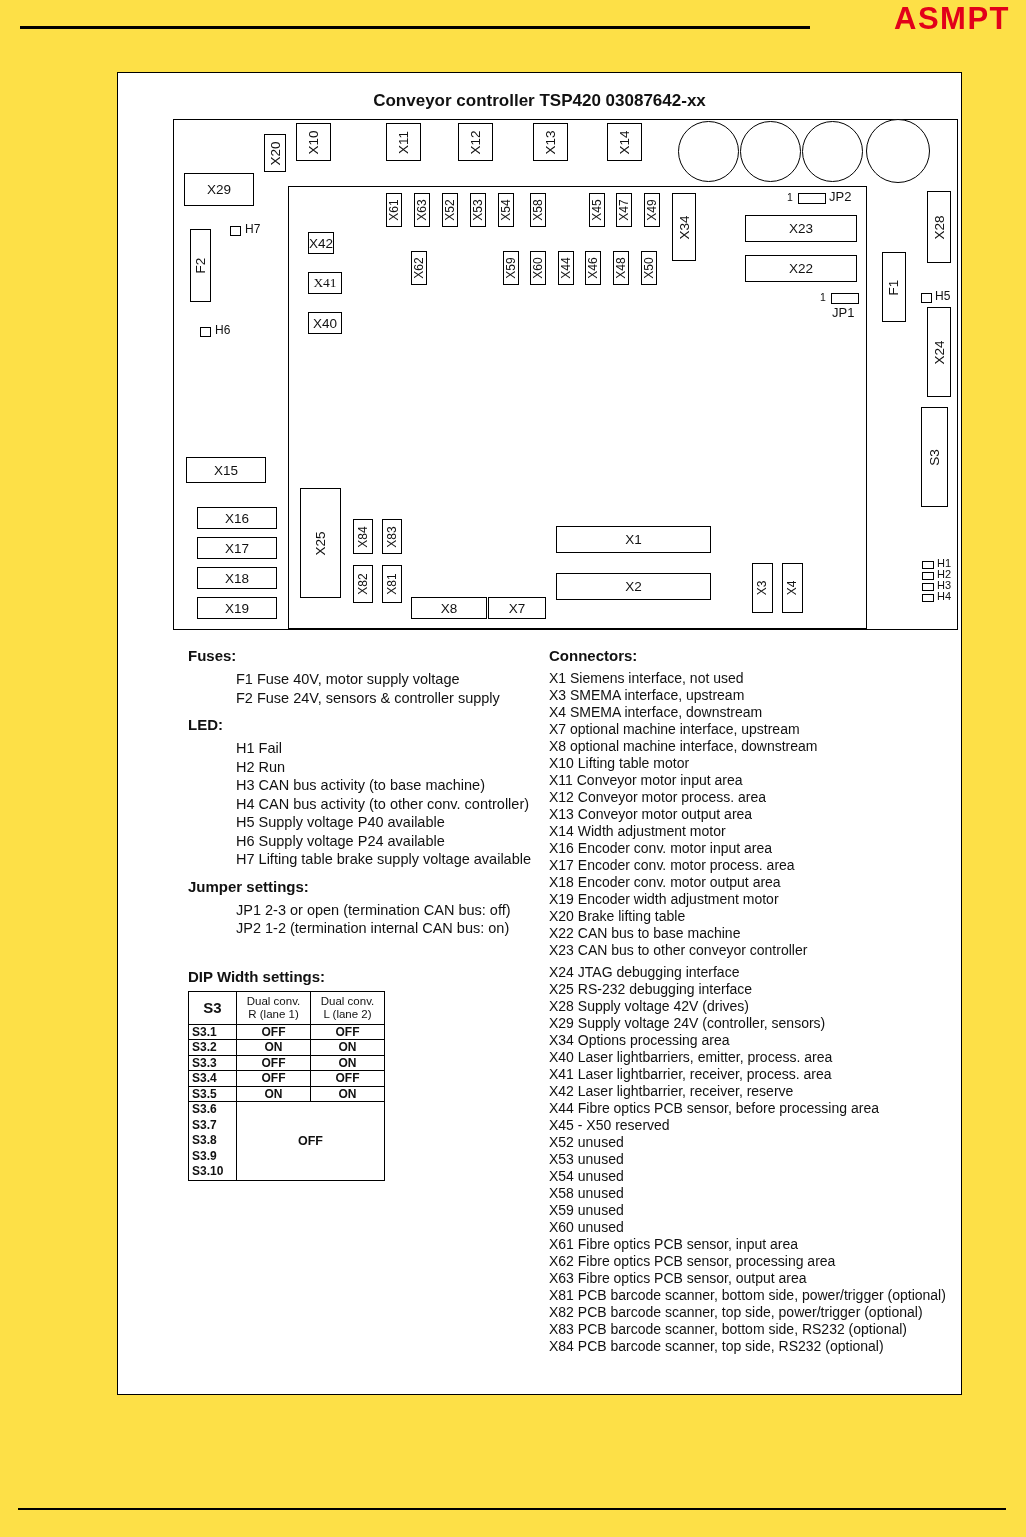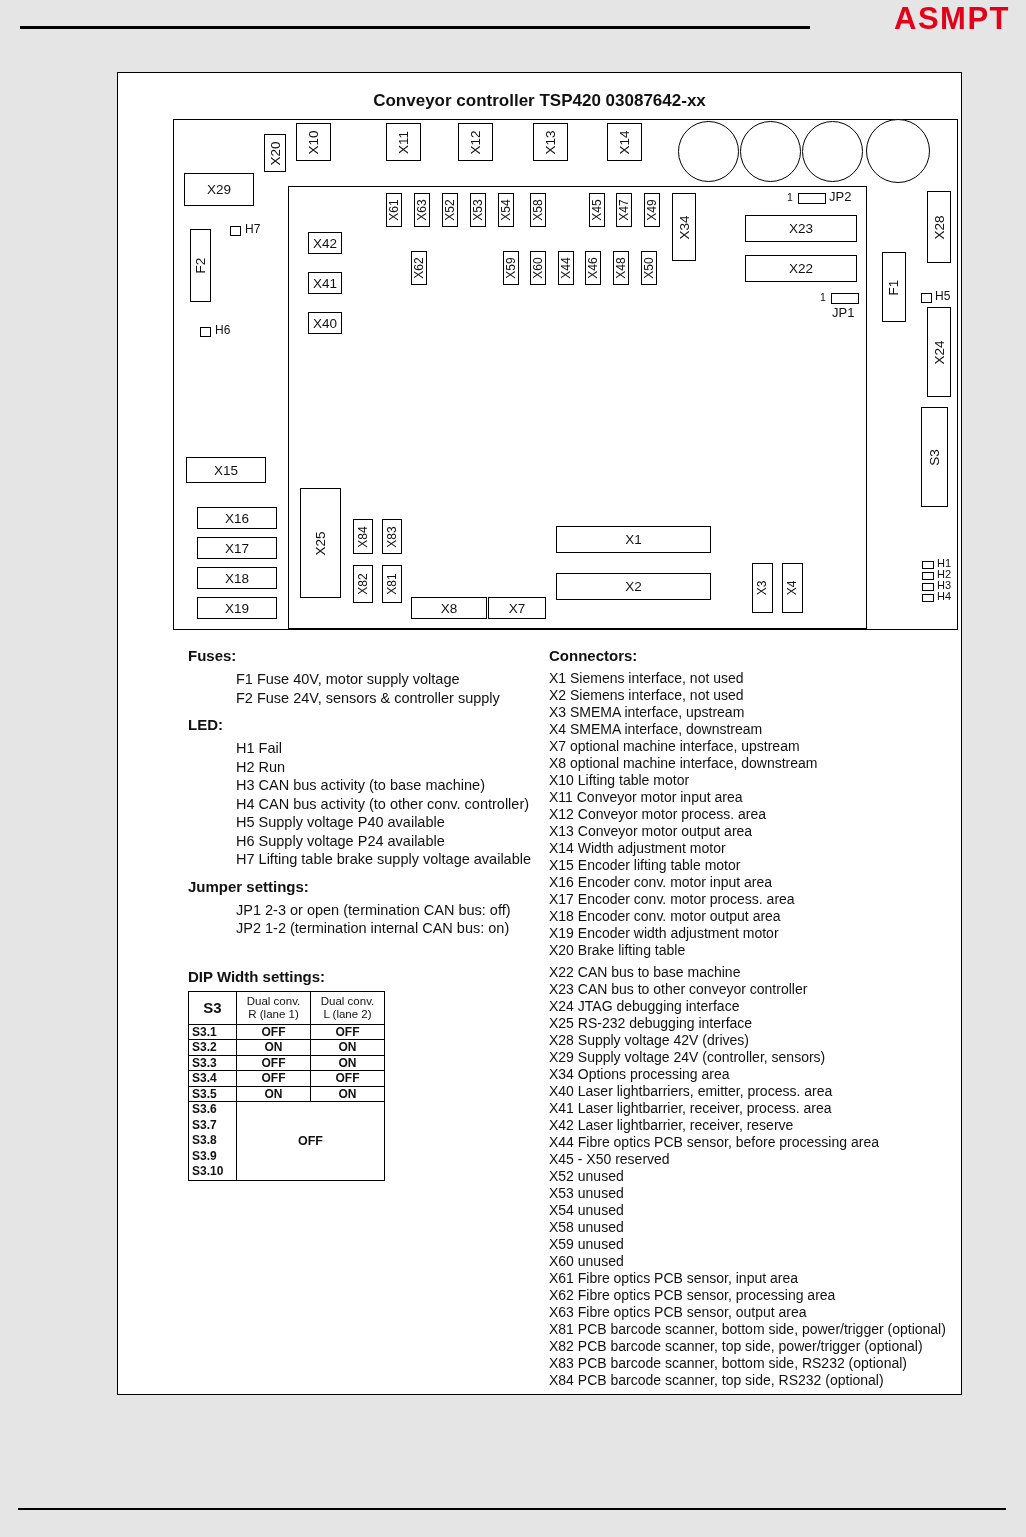--- a/index.html
+++ b/index.html
@@ -4,7 +4,7 @@
 <style>
   * { box-sizing: border-box; }
   body { margin:0; font-family:"Liberation Sans","DejaVu Sans",sans-serif; color:#111; background:#fff; }
-  .page { position:relative; width:1026px; height:1537px; background:#e5e5e5; overflow:hidden; }
+  .page { position:relative; width:1026px; height:1537px; background:#fde047; overflow:hidden; }
 
   .rule-top { position:absolute; left:20px; top:26px; width:790px; height:3px; background:#000; }
   .rule-bottom { position:absolute; left:18px; top:1508px; width:988px; height:2px; background:#000; }

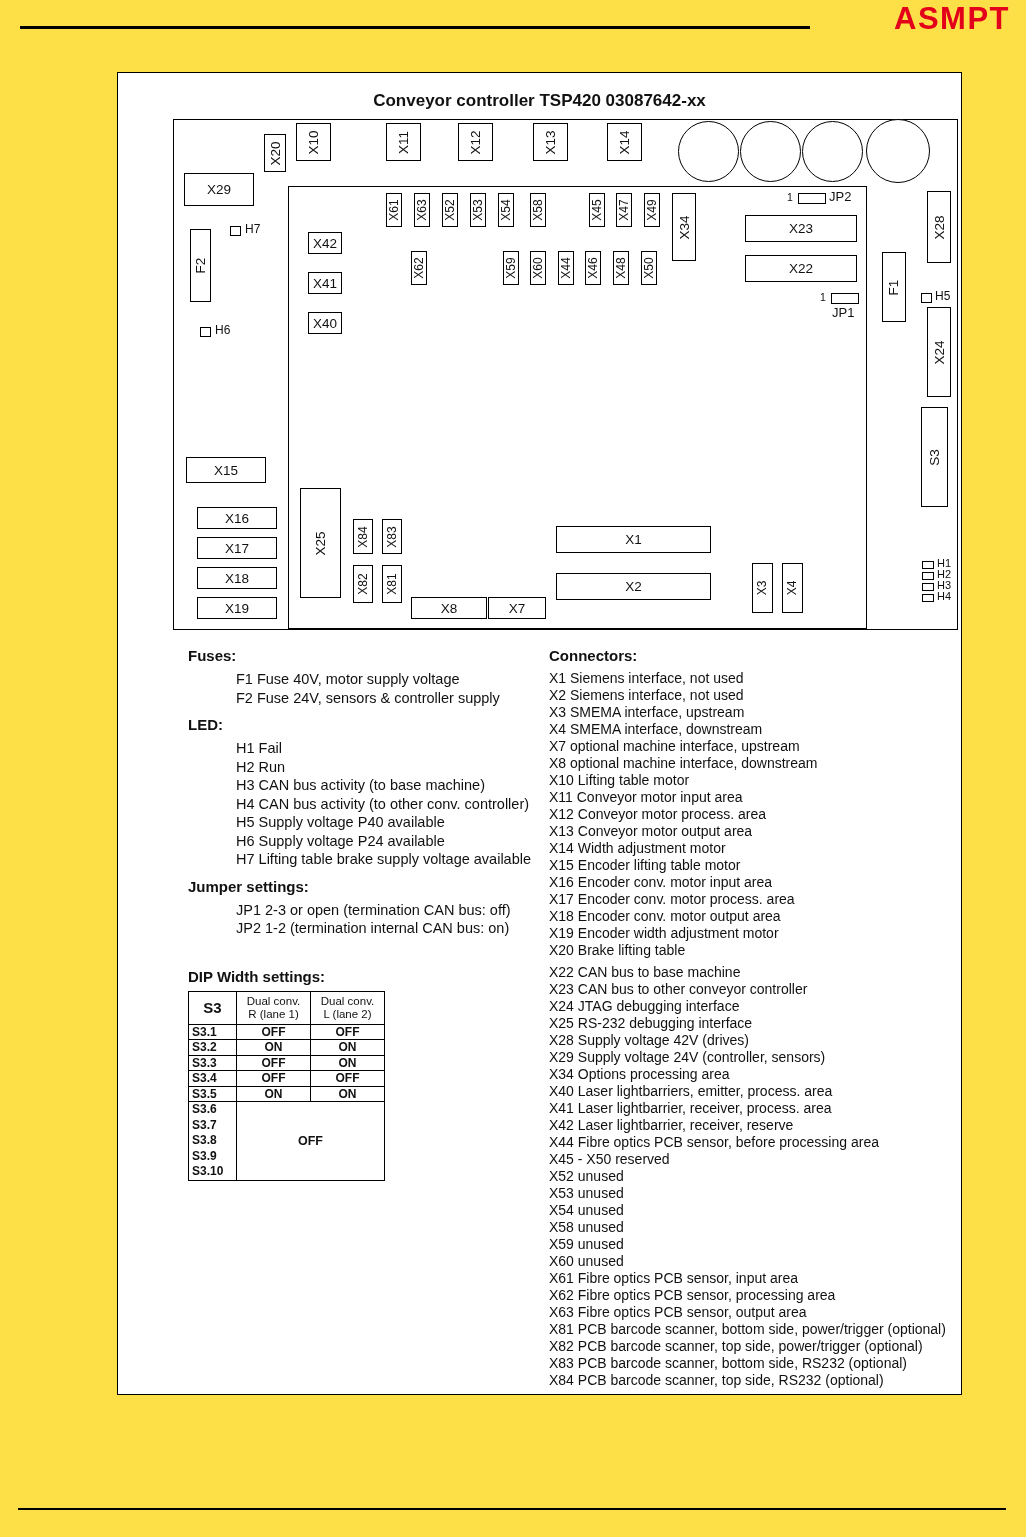--- a/index.html
+++ b/index.html
@@ -114,7 +114,7 @@
           <span class="lbl">F2</span>
         </div>
 
-        <div class="comp" style="left: 190px; top: 159px; width: 34px; height: 22px;">
+        <div class="comp" style="left: 190px; top: 159px; width: 26px; height: 22px;">
           <span class="lbl">X42</span>
         </div>
 

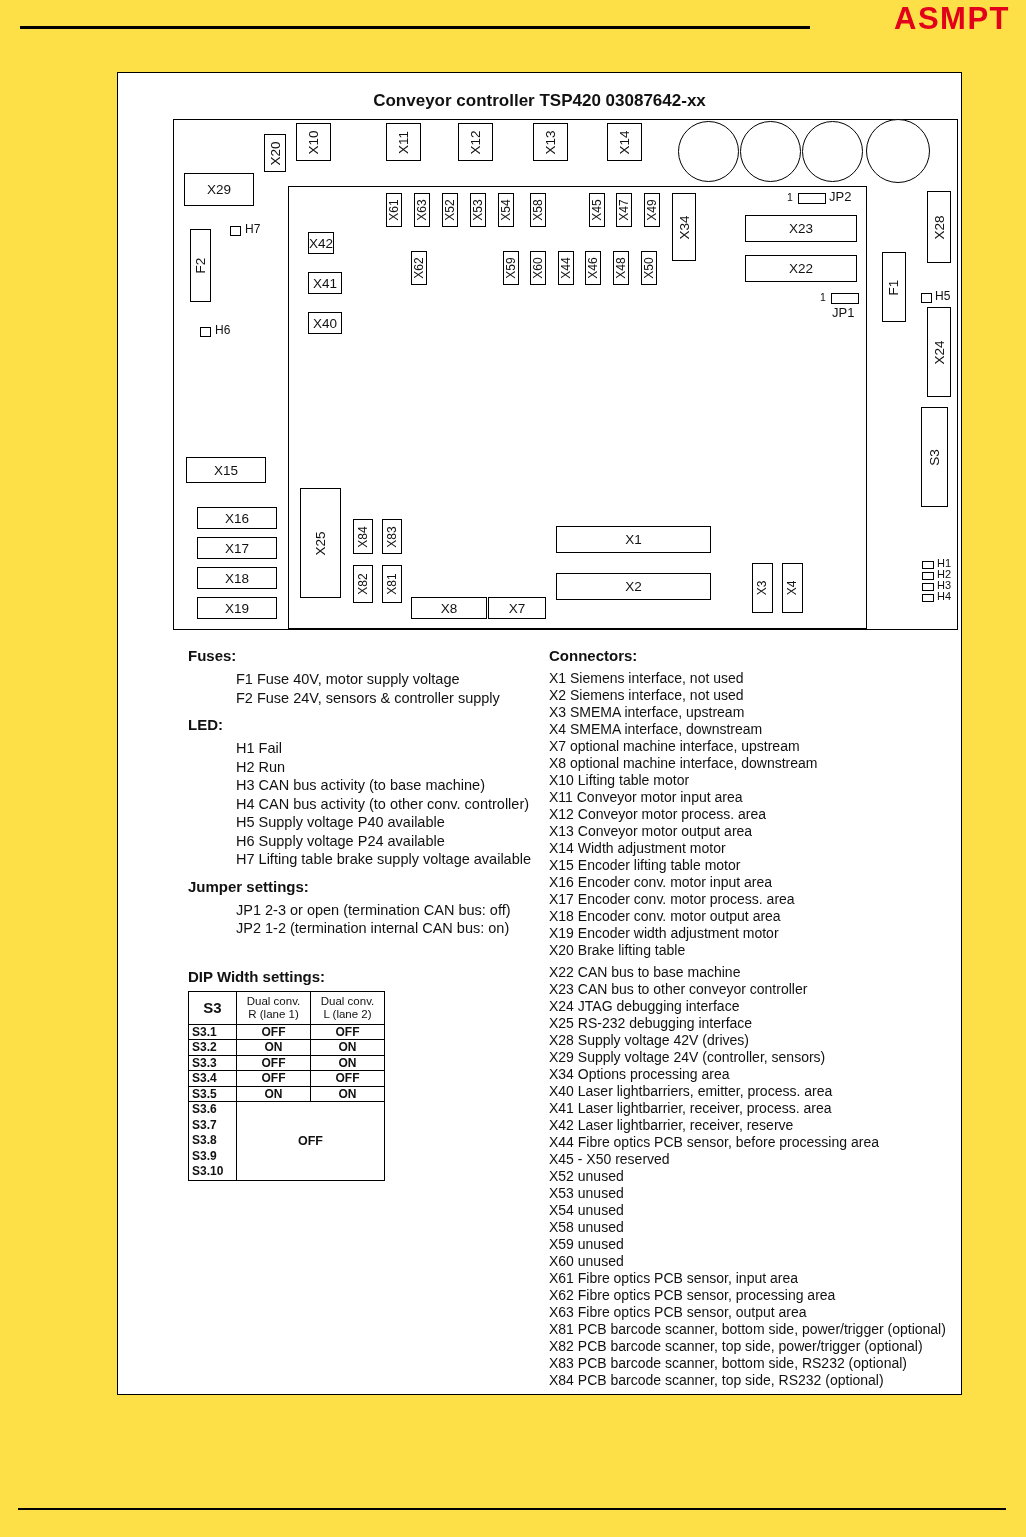--- a/index.html
+++ b/index.html
@@ -118,7 +118,7 @@
           <span class="lbl">X42</span>
         </div>
 
-        <div class="comp" style="left: 190px; top: 199px; width: 34px; height: 22px;">
+        <div class="comp" style="left: 190px; top: 199px; width: 34px; height: 22px; font-family: Liberation Serif, serif;">
           <span class="lbl">X41</span>
         </div>
 

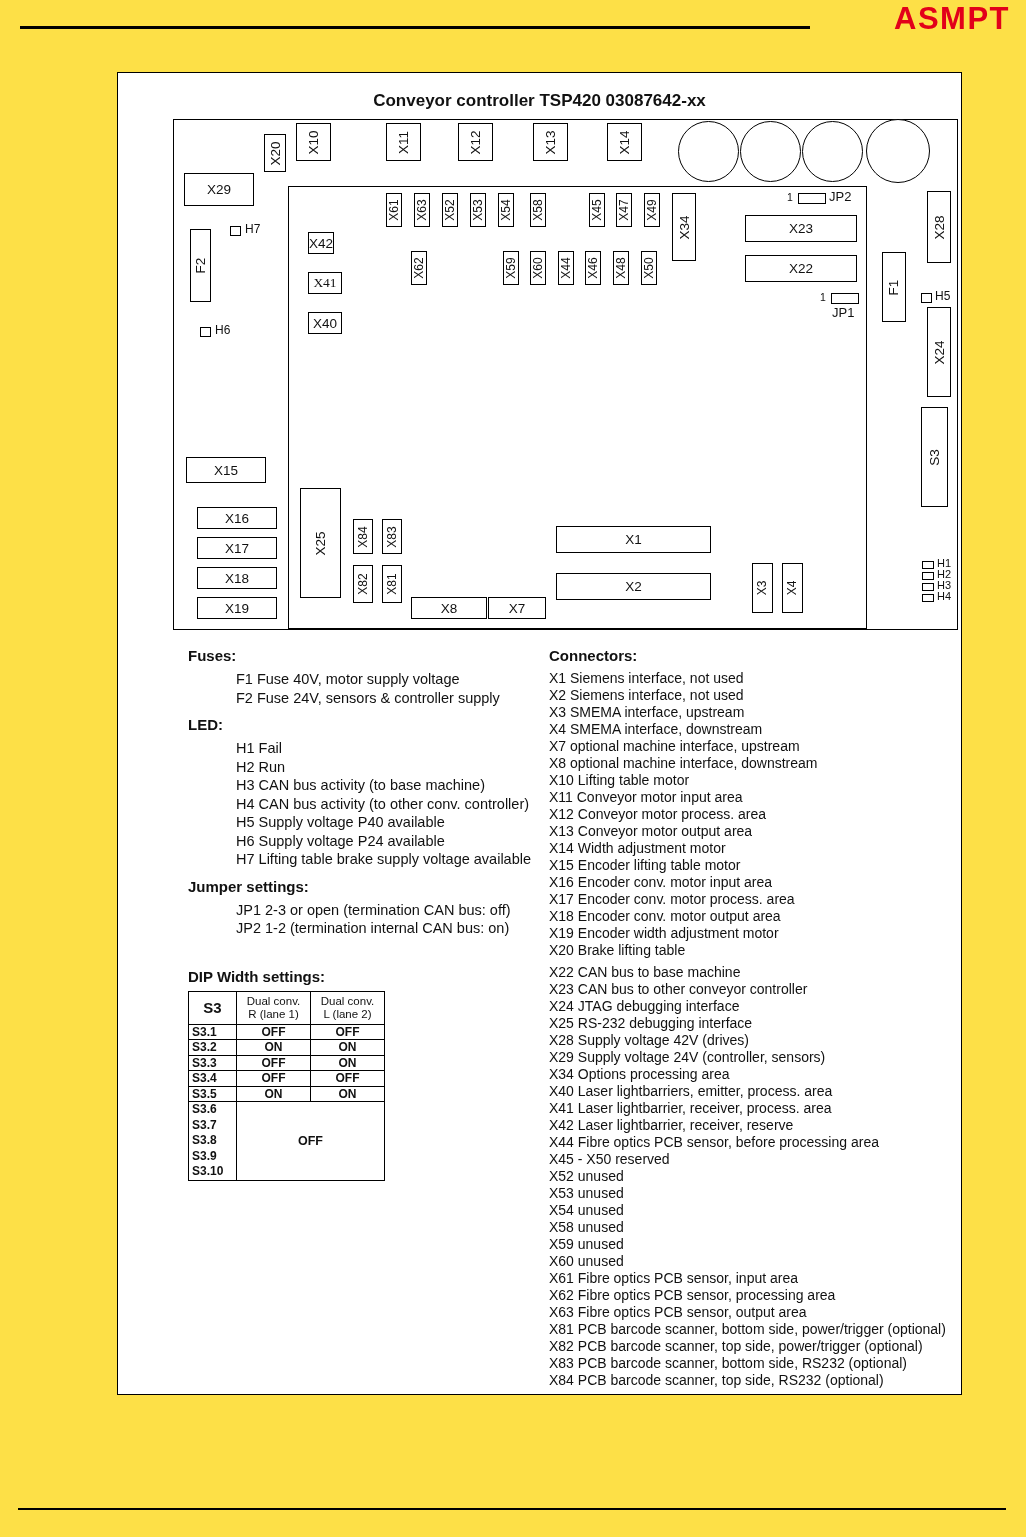--- a/index.html
+++ b/index.html
@@ -413,7 +413,6 @@
       <div class="conn-list">
 
       <div class="line">X1 Siemens interface, not used</div>
-          <div class="line">X2 Siemens interface, not used</div>
           <div class="line">X3 SMEMA interface, upstream</div>
           <div class="line">X4 SMEMA interface, downstream</div>
           <div class="line">X7 optional machine interface, upstream</div>

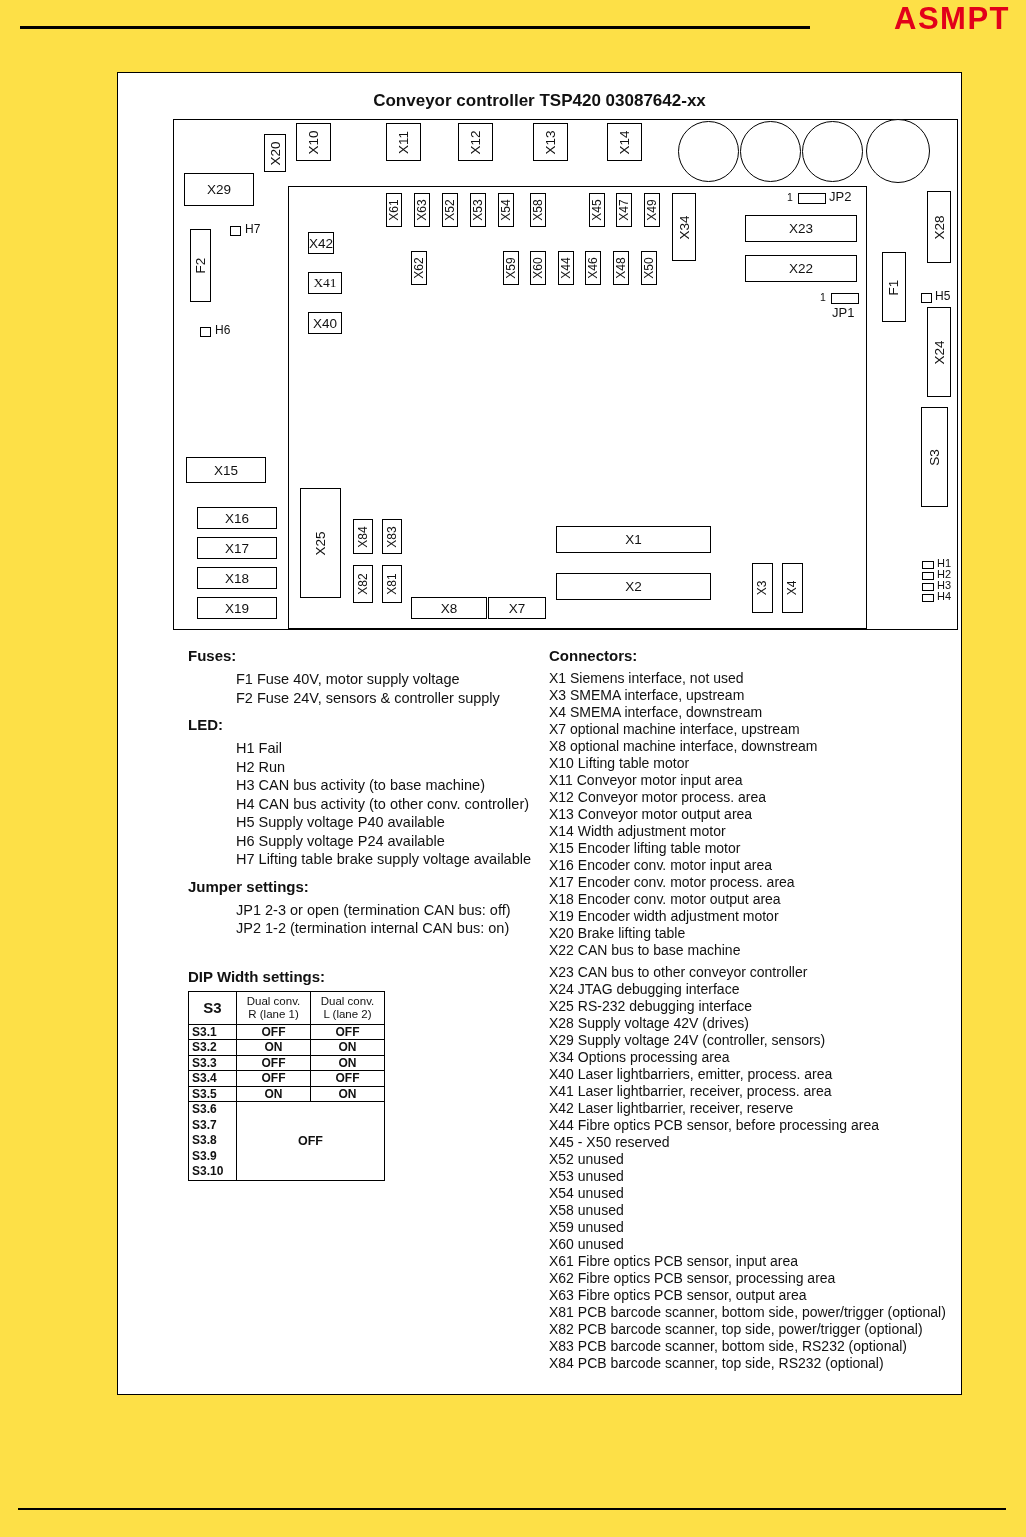--- a/index.html
+++ b/index.html
@@ -422,7 +422,6 @@
           <div class="line">X12 Conveyor motor process. area</div>
           <div class="line">X13 Conveyor motor output area</div>
           <div class="line">X14 Width adjustment motor</div>
-          <div class="line">X15 Encoder lifting table motor</div>
           <div class="line">X16 Encoder conv. motor input area</div>
           <div class="line">X17 Encoder conv. motor process. area</div>
           <div class="line">X18 Encoder conv. motor output area</div>

